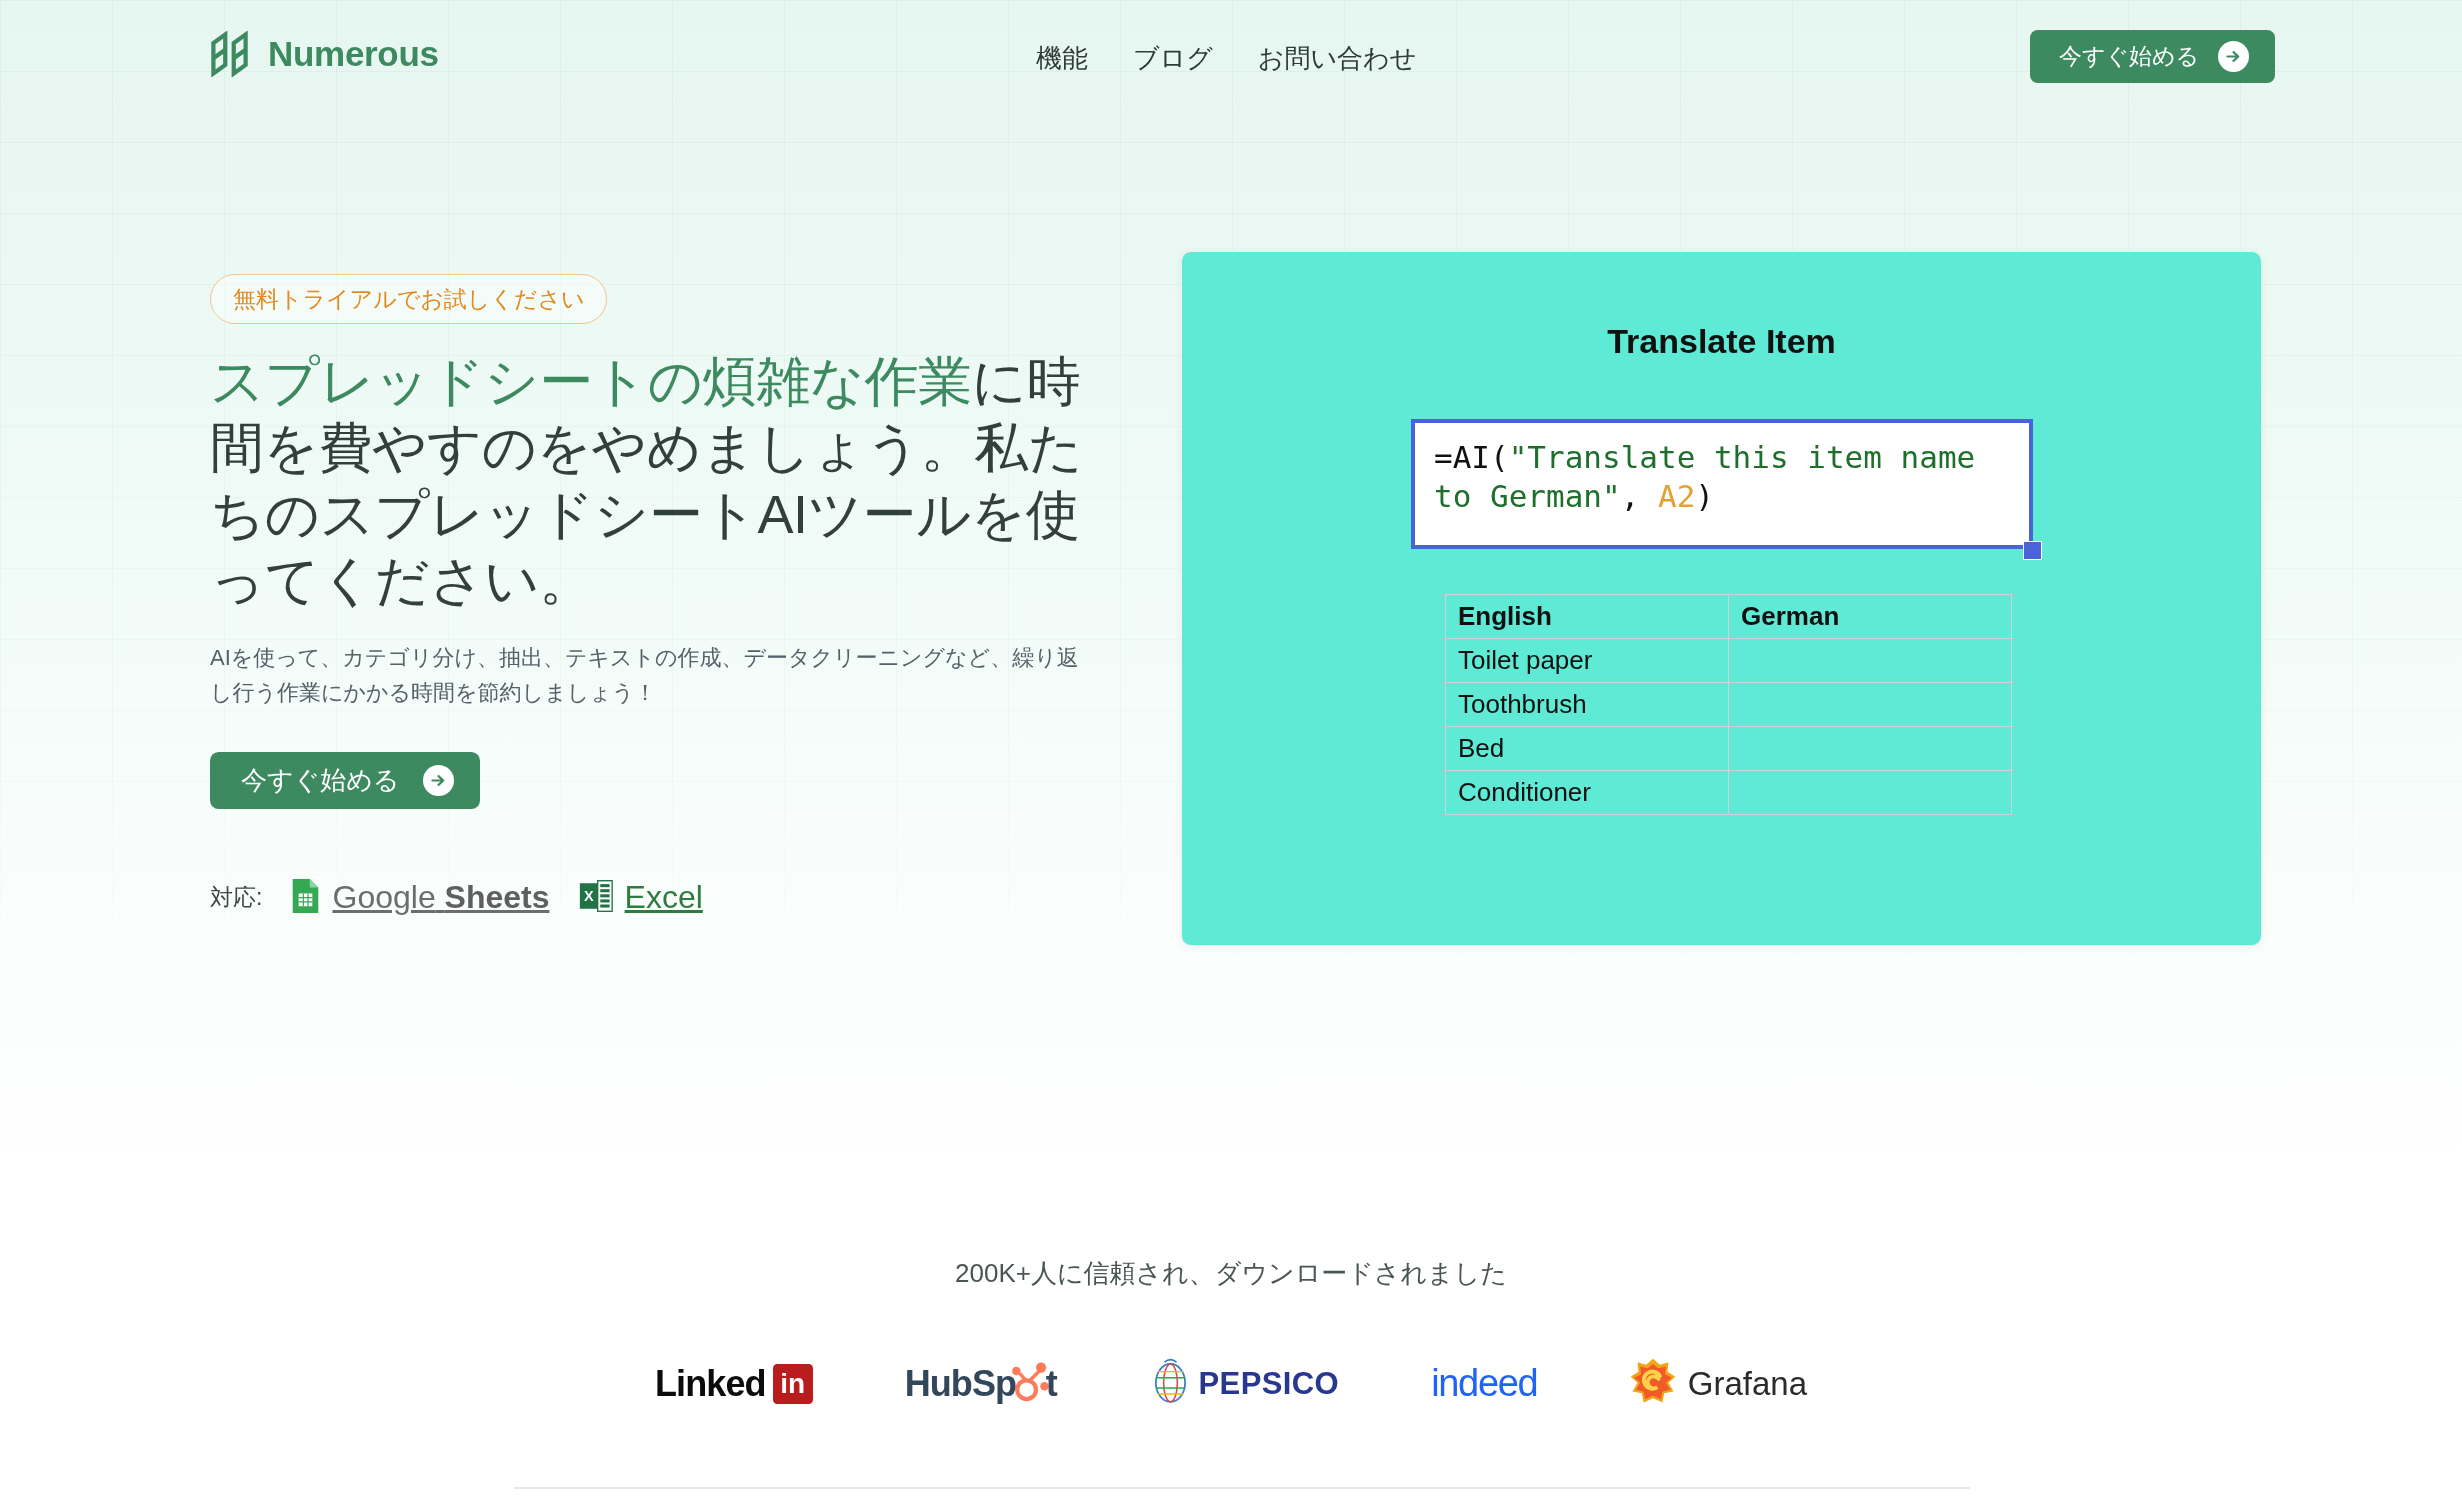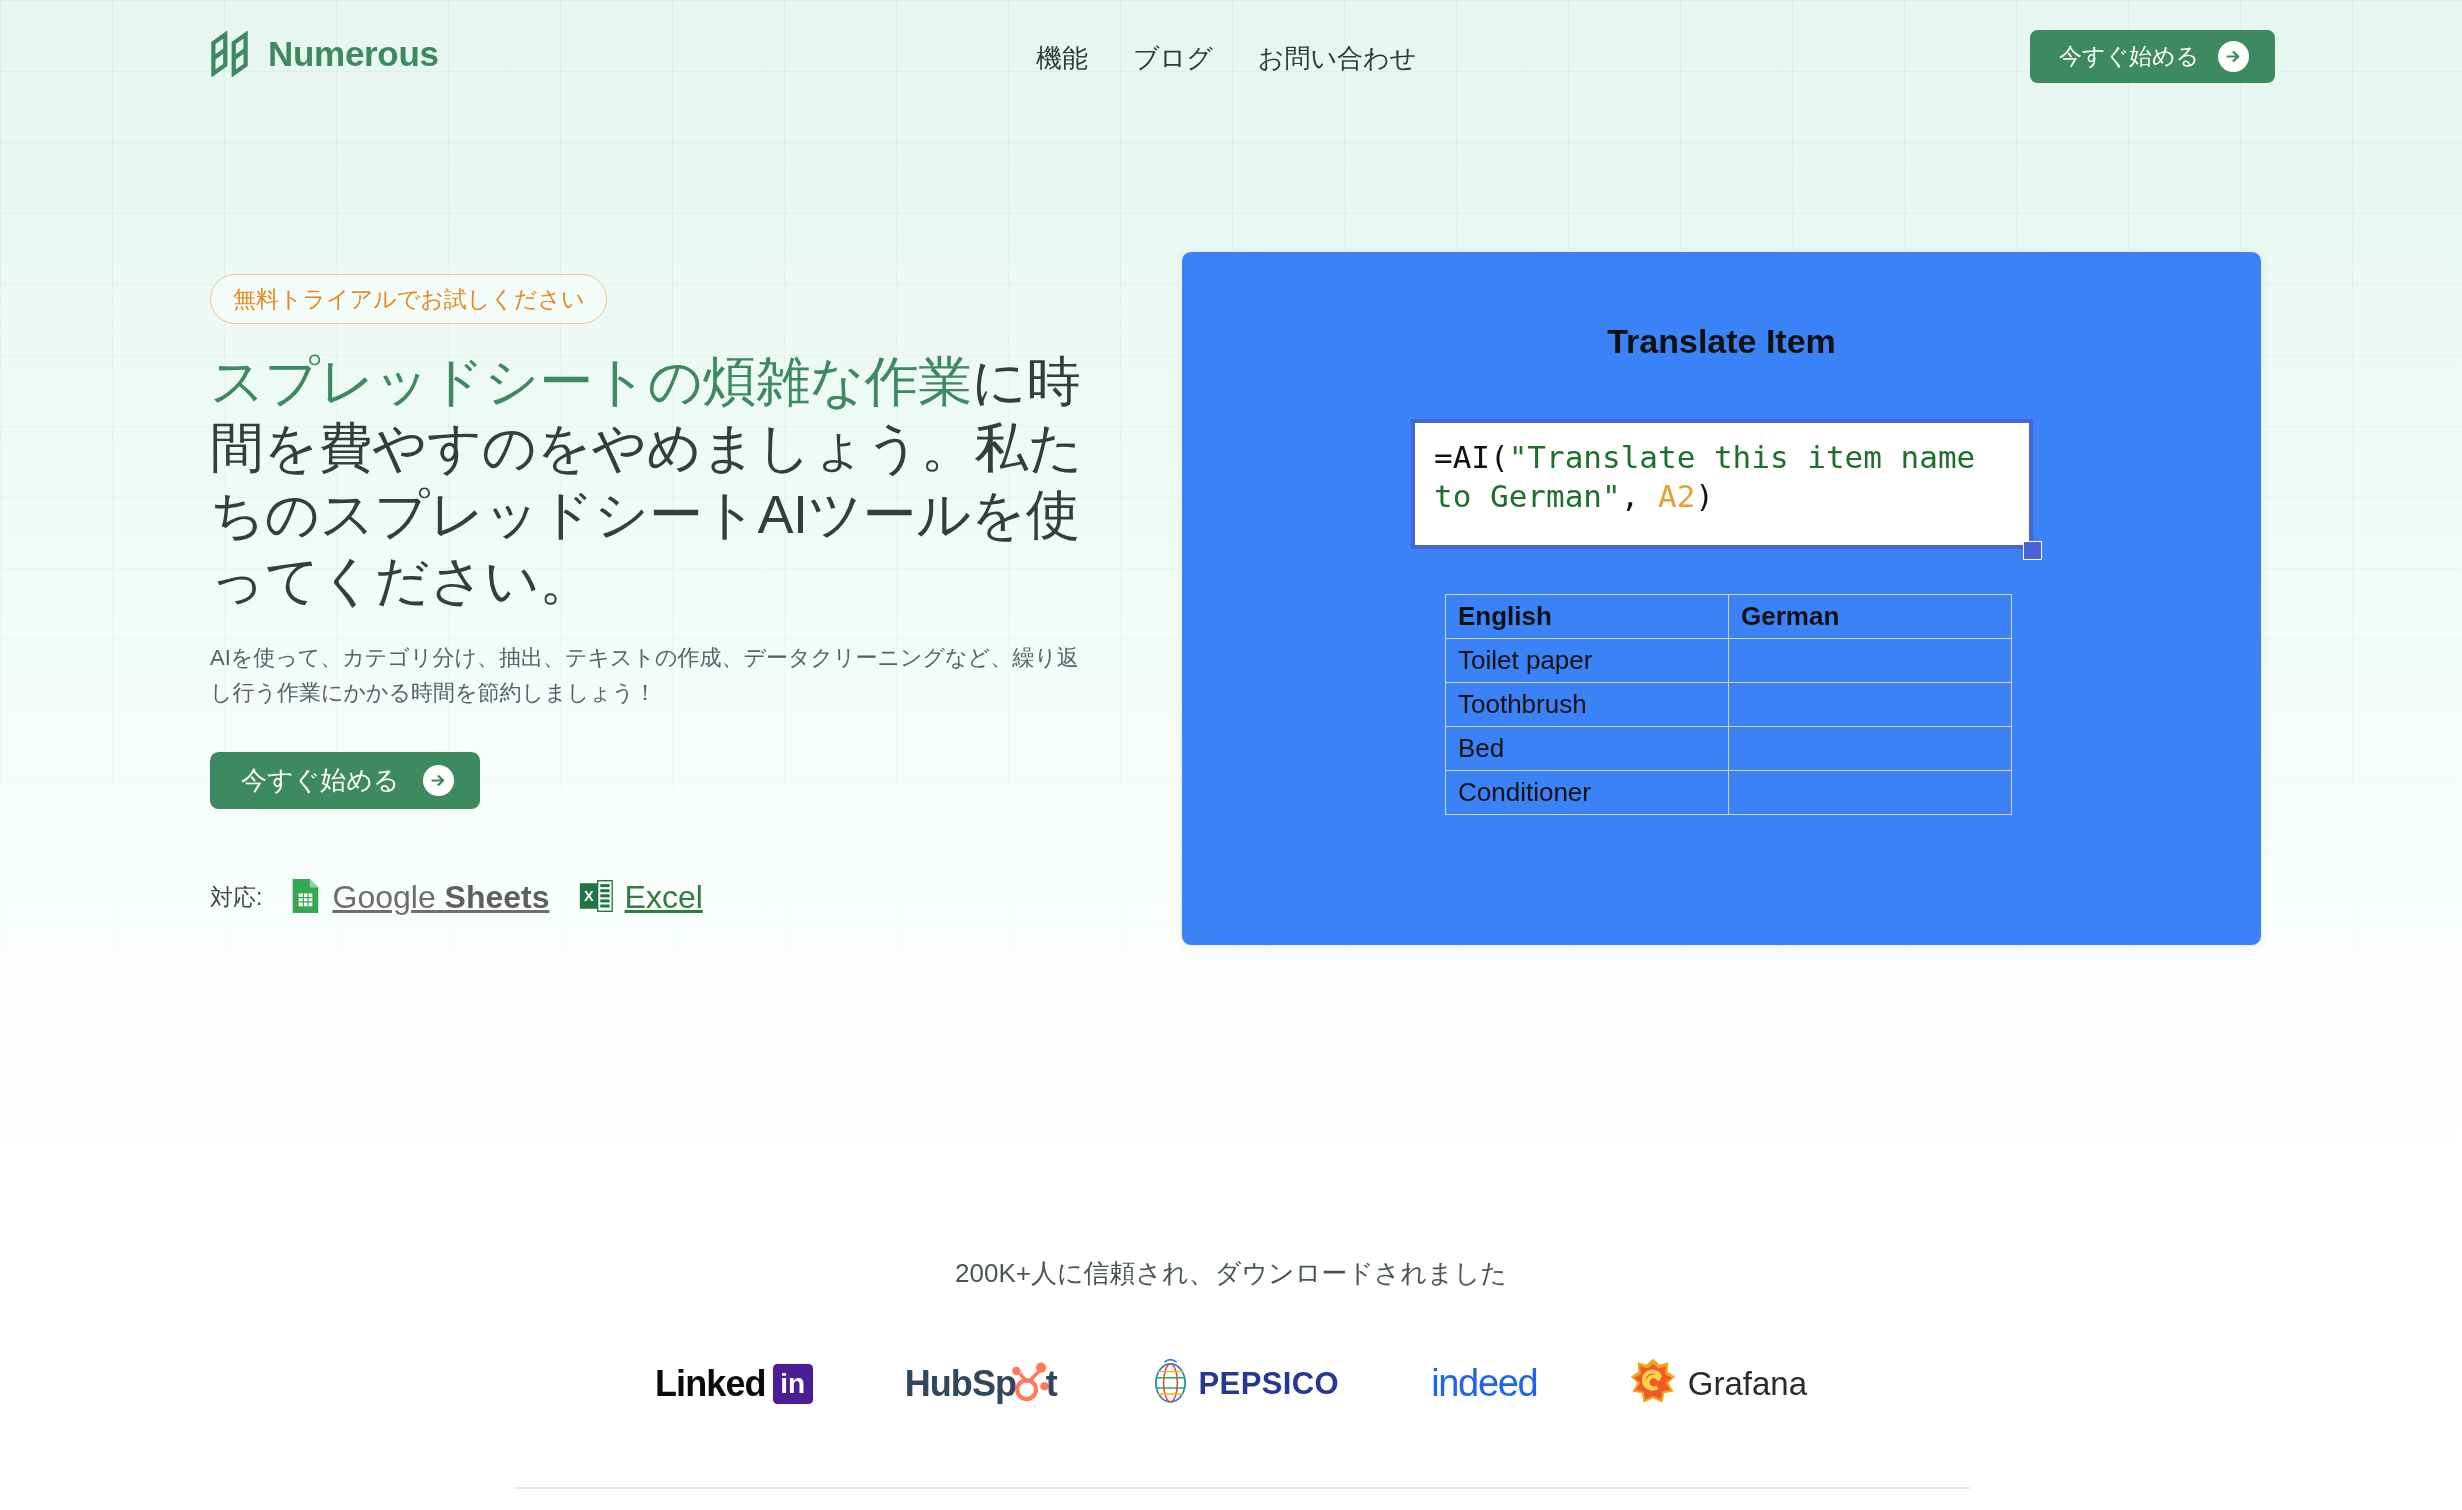--- a/index.html
+++ b/index.html
@@ -96,7 +96,7 @@
   #demo-card {
     position: absolute; left: 1181px; top: 251px;
     width: 1081px; height: 695px;
-    background: #3b82f6; border-radius: 10.3px;
+    background: #5eead4; border-radius: 10.3px;
     border: 0.9px solid #eef1f0;
     box-shadow: 0 1.7px 8.6px rgba(40,60,55,0.06);
     overflow: hidden;

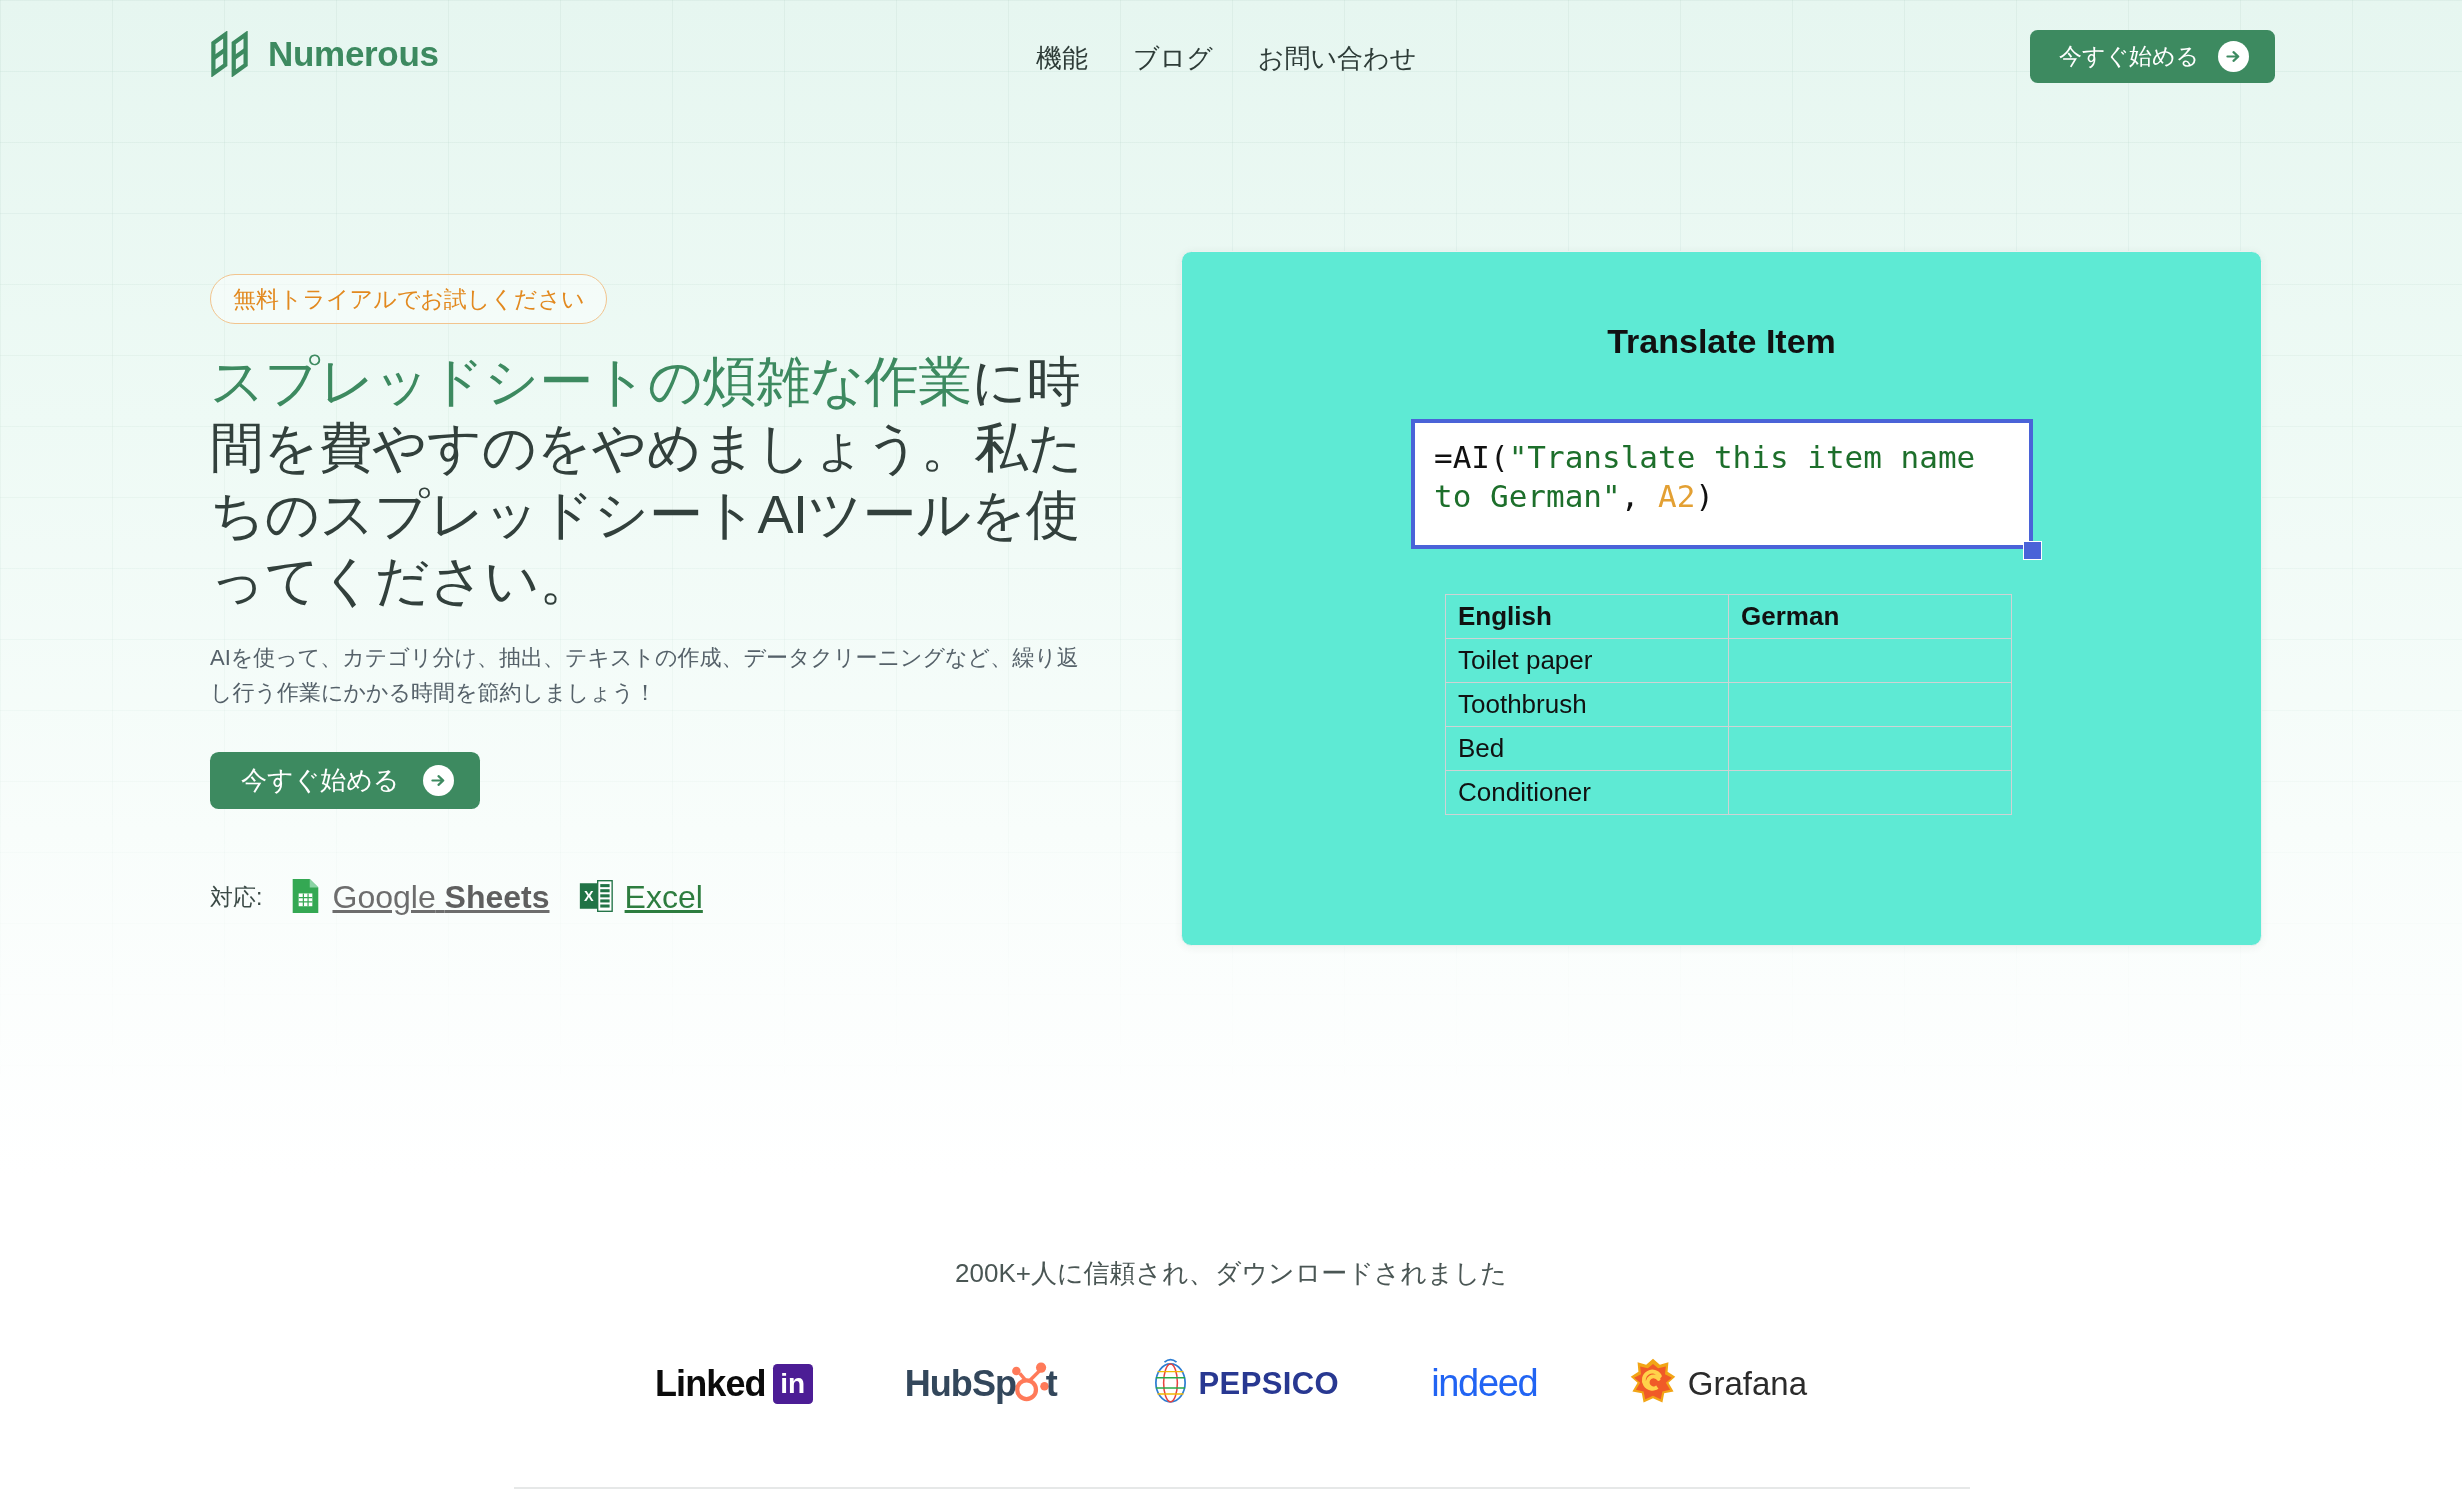--- a/index.html
+++ b/index.html
@@ -143,7 +143,7 @@
   }
   .brand { display: flex; align-items: center; height: 65px; }
   .li-text { font-size: 36px; font-weight: bold; color: #0b0b0b; letter-spacing: -0.9px; }
-  .li-box { margin-left: 7px; width: 40px; height: 40px; border-radius: 4.3px; background: #4c1d95;
+  .li-box { margin-left: 7px; width: 40px; height: 40px; border-radius: 4.3px; background: #b91c1c;
             display: flex; align-items: center; justify-content: center;
             font-size: 28px; font-weight: bold; color: #ffffff; font-style: normal; text-align: right; }
   .hs-text { font-size: 36px; font-weight: bold; color: #33475b; letter-spacing: -0.9px; position: relative; }

